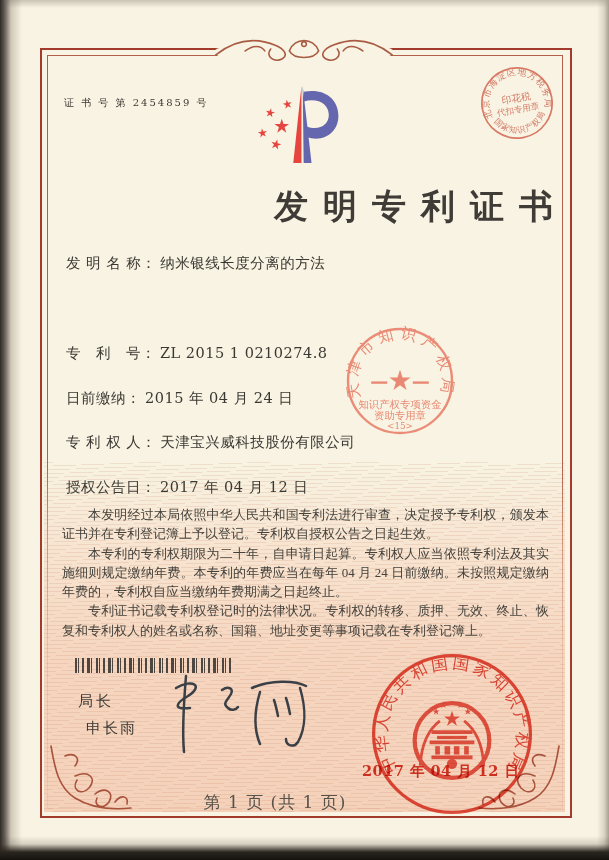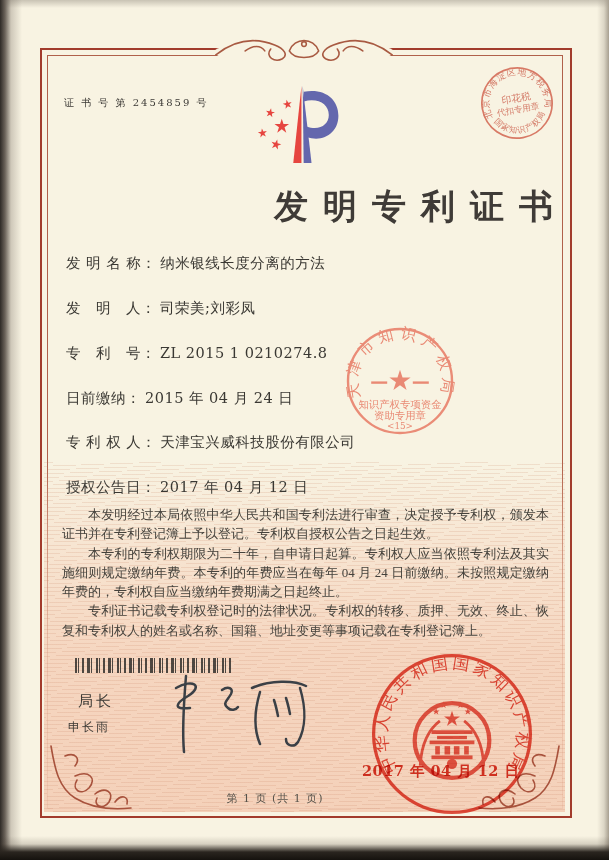--- a/index.html
+++ b/index.html
@@ -123,9 +123,6 @@
 
   <div class="abs frow" style="top:254px">
     <span class="f-label">发 明 名 称：</span><span class="f-value">纳米银线长度分离的方法</span>
-  </div>
-  <div class="abs frow" style="top:299px">
-    <span class="f-label">发　明　人：</span><span class="f-value">司荣美;刘彩凤</span>
   </div>
   <div class="abs frow" style="top:344px">
     <span class="f-label">专　利　号：</span><span class="f-value">ZL 2015 1 0210274.8</span>

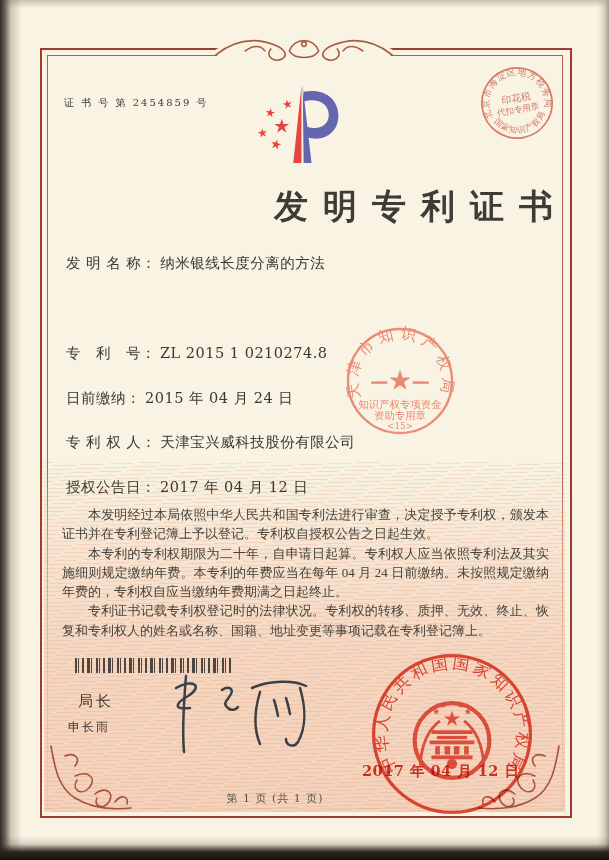--- a/index.html
+++ b/index.html
@@ -27,7 +27,7 @@
        transparent 4px 7px,#20201e 7px 9px,transparent 9px 12px,#20201e 12px 15px,
        transparent 15px 16px,#20201e 16px 17px,transparent 17px 21px);}
   .signer-title{left:78px;top:692px;font-size:15px;color:#3c3a35;letter-spacing:3px;z-index:3;}
-  .signer-name{left:68px;top:719px;font-size:12px;color:#3c3a35;letter-spacing:2px;z-index:3;}
+  .signer-name{left:86px;top:719px;font-size:15px;color:#3c3a35;letter-spacing:2px;z-index:3;}
   .sig-svg{left:148px;top:670px;z-index:3;}
   .footer{left:40px;top:791px;width:470px;text-align:center;font-size:11px;
           letter-spacing:1px;color:#56524a;z-index:3;}

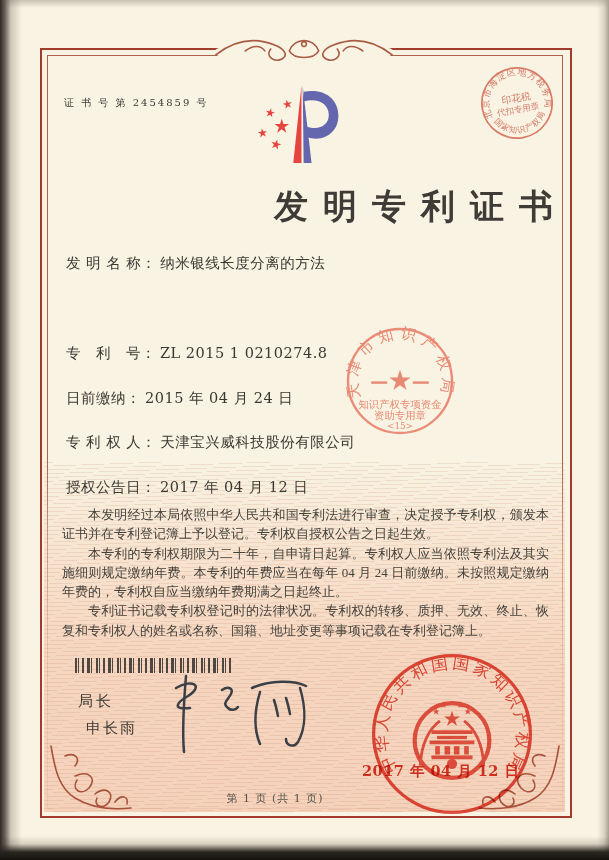--- a/index.html
+++ b/index.html
@@ -29,7 +29,7 @@
   .signer-title{left:78px;top:692px;font-size:15px;color:#3c3a35;letter-spacing:3px;z-index:3;}
   .signer-name{left:86px;top:719px;font-size:15px;color:#3c3a35;letter-spacing:2px;z-index:3;}
   .sig-svg{left:148px;top:670px;z-index:3;}
-  .footer{left:40px;top:791px;width:470px;text-align:center;font-size:11px;
+  .footer{left:40px;top:791px;width:470px;text-align:center;font-size:17px;
           letter-spacing:1px;color:#56524a;z-index:3;}
   
   .seal{z-index:4;mix-blend-mode:multiply;}

